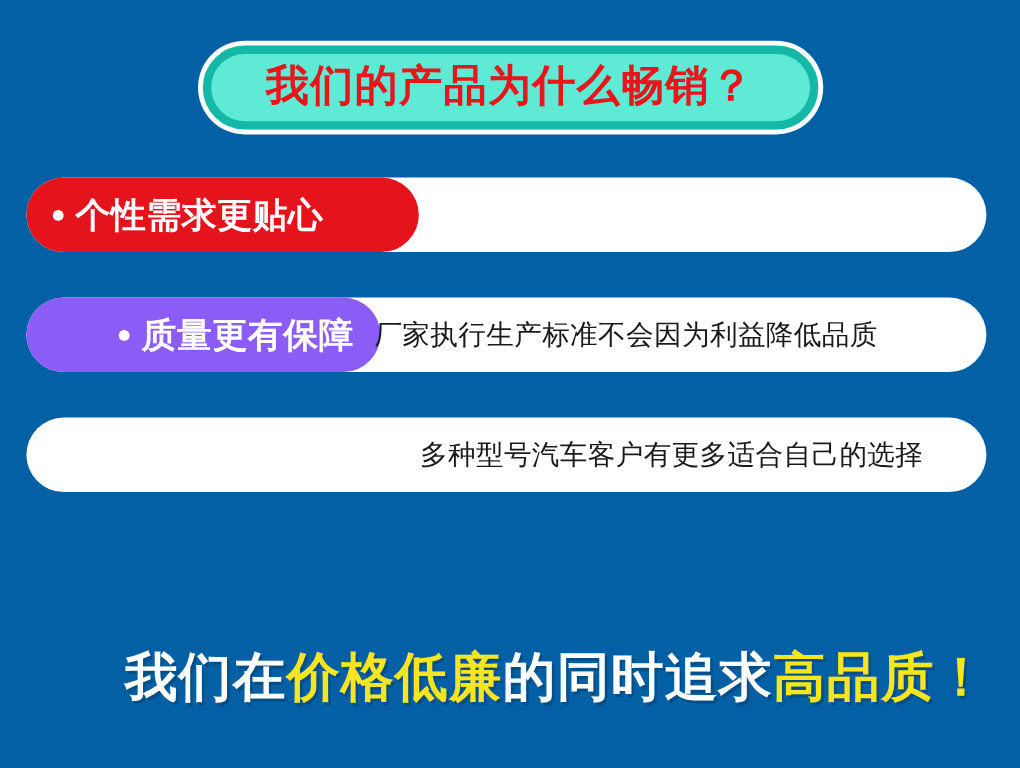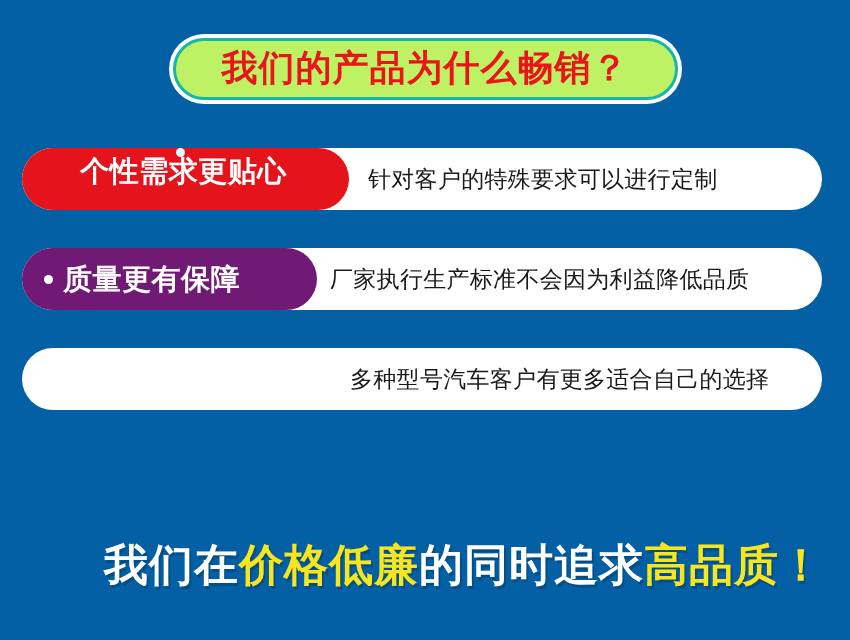--- a/index.html
+++ b/index.html
@@ -33,8 +33,8 @@
   }
   .title-pill {
     box-sizing: border-box;
-    background: #bef264;
-    border: 3px solid #14b8a6;
+    background: #5eead4;
+    border: 7px solid #14b8a6;
     border-radius: 40px;
     padding: 7px 46px 9px 46px;
     box-shadow: 0 0 0 4px #ffffff;

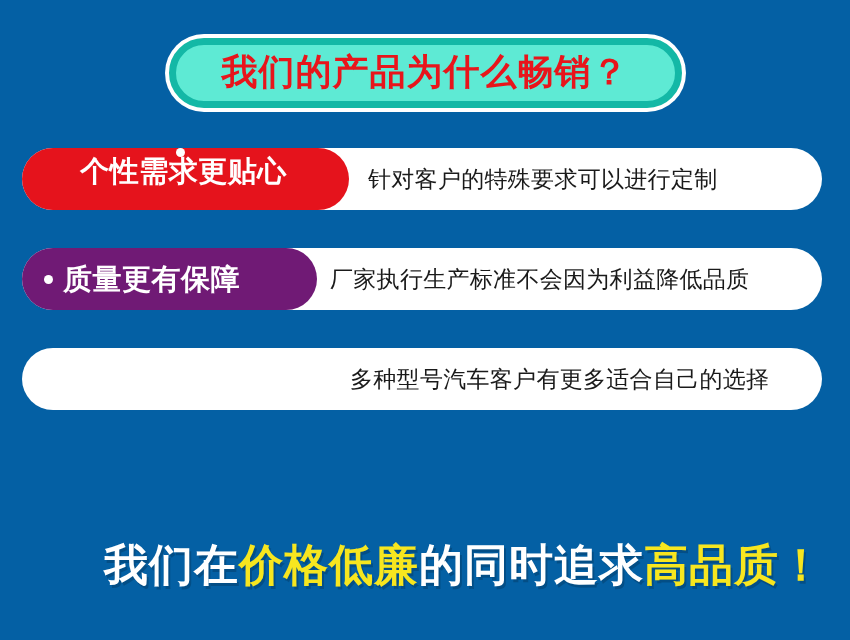--- a/index.html
+++ b/index.html
@@ -82,7 +82,7 @@
     padding: 0 22px 0 18px;
     box-sizing: border-box;
   }
-  .row-pill.red   { background: #e5131c; width: 327px; flex-direction: column; }
+  .row-pill.red   { background: #e5131c; width: 327px; }
   .row-pill.blue  { background: #701a75; width: 295px; }
   .row-pill.blue.narrow { width: 282px; }
 

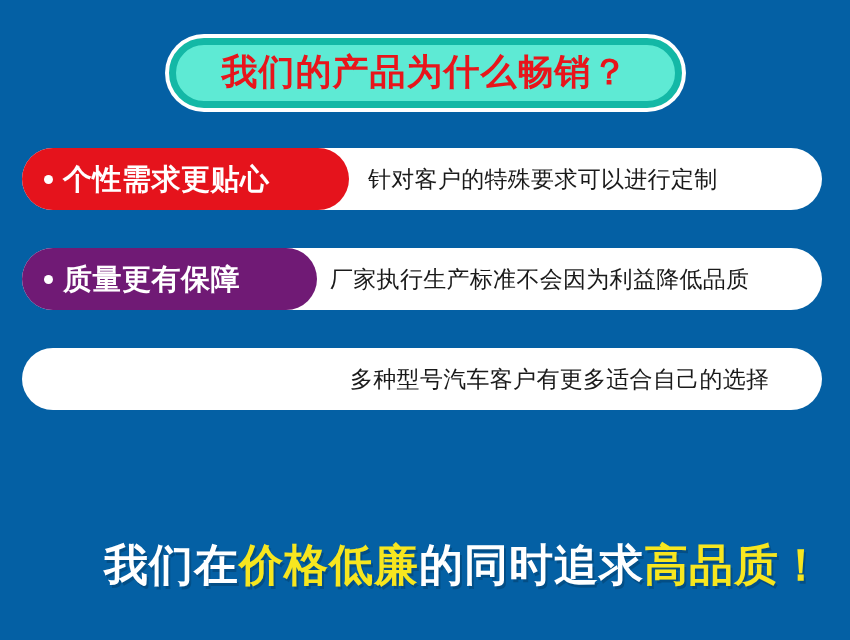--- a/index.html
+++ b/index.html
@@ -160,7 +160,6 @@
         <span class="bullet"></span>
         <span class="pill-label">个性需求更贴心</span>
       </div>
-      <div class="row-desc d1">针对客户的特殊要求可以进行定制</div>
     </div>
 
     <div class="row">

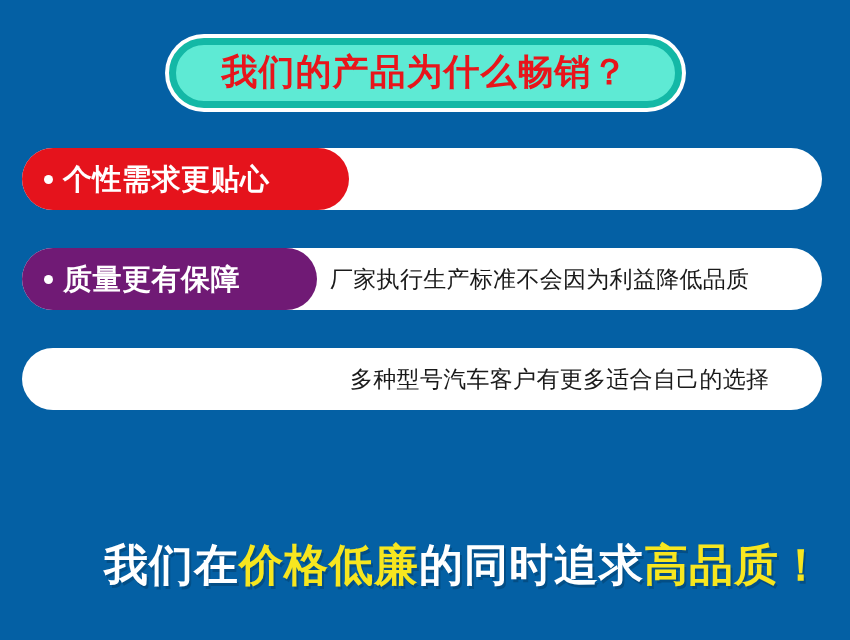--- a/index.html
+++ b/index.html
@@ -83,7 +83,7 @@
     box-sizing: border-box;
   }
   .row-pill.red   { background: #e5131c; width: 327px; }
-  .row-pill.blue  { background: #701a75; width: 295px; }
+  .row-pill.blue  { background: #8b5cf6; width: 295px; justify-content: flex-end; }
   .row-pill.blue.narrow { width: 282px; }
 
   .bullet {

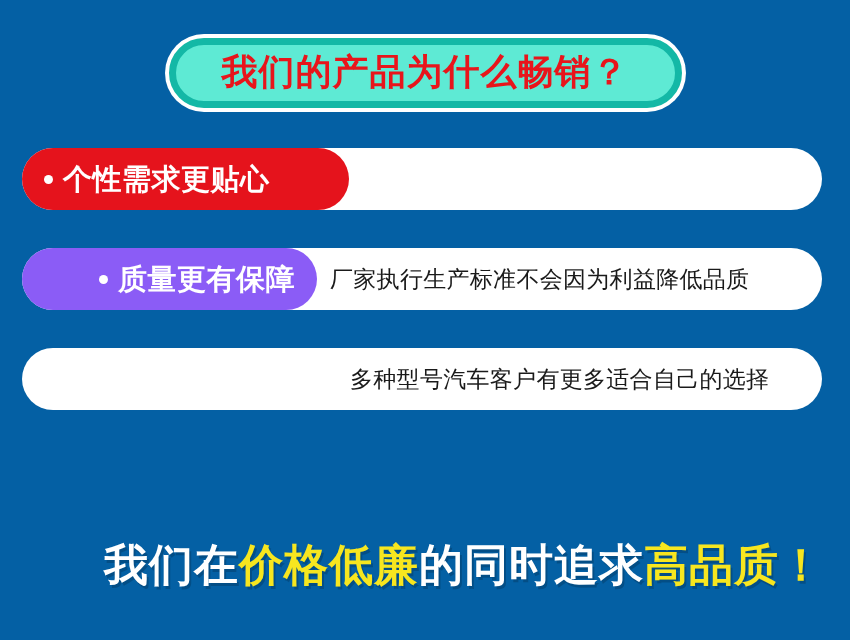--- a/index.html
+++ b/index.html
@@ -116,7 +116,7 @@
     letter-spacing: 0.3px;
   }
   .row-desc.d1 { left: 368px; }
-  .row-desc.d2 { left: 330px; }
+  .row-desc.d2 { left: 312px; }
   .row-desc.d3 { left: 374px; }
   .row-desc.d4 { left: 318px; margin-left: 32px; }
 

